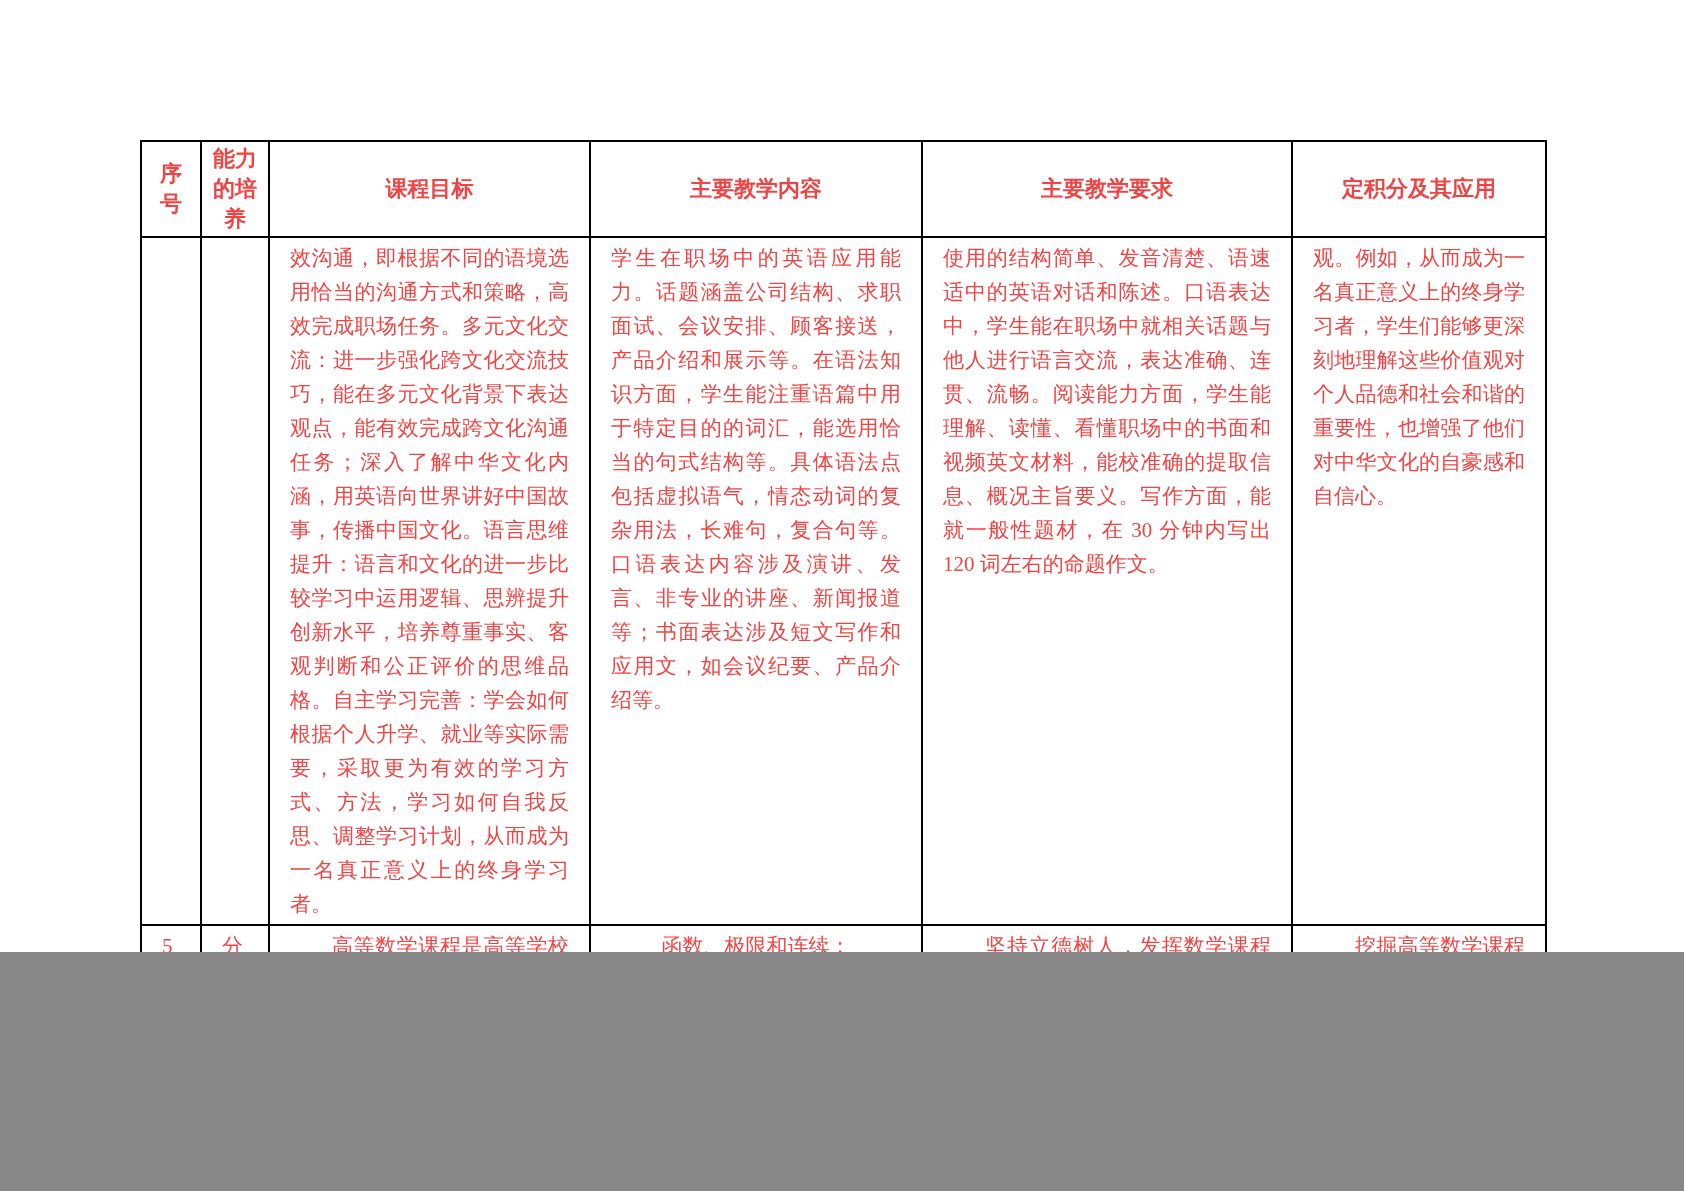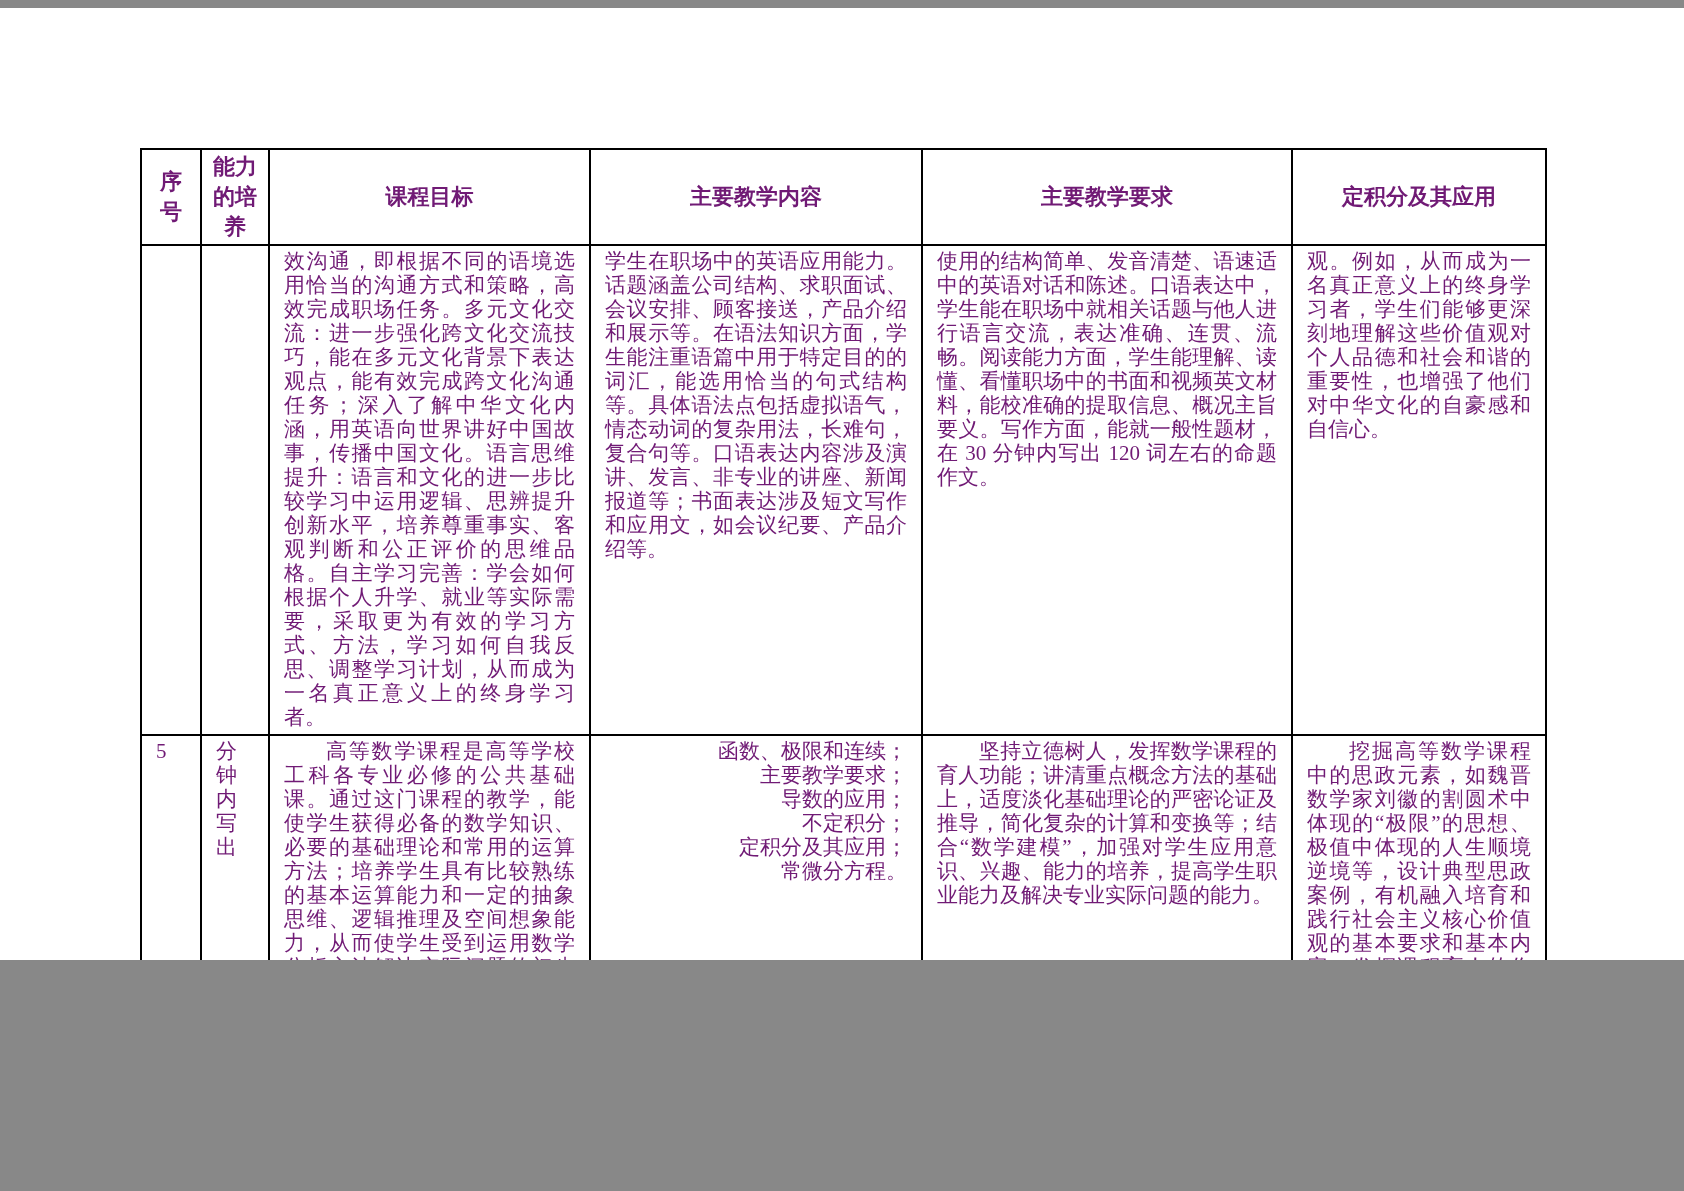--- a/index.html
+++ b/index.html
@@ -10,9 +10,9 @@
     height: 952px;
     background: #ffffff;
     font-family: "Liberation Serif", "DejaVu Serif", serif;
-    color: #701a75;
+    color: #ef4444;
     overflow: hidden;
-    margin: 8px auto;
+    margin: 0 auto;
   }
   table.course-table {
     position: absolute;

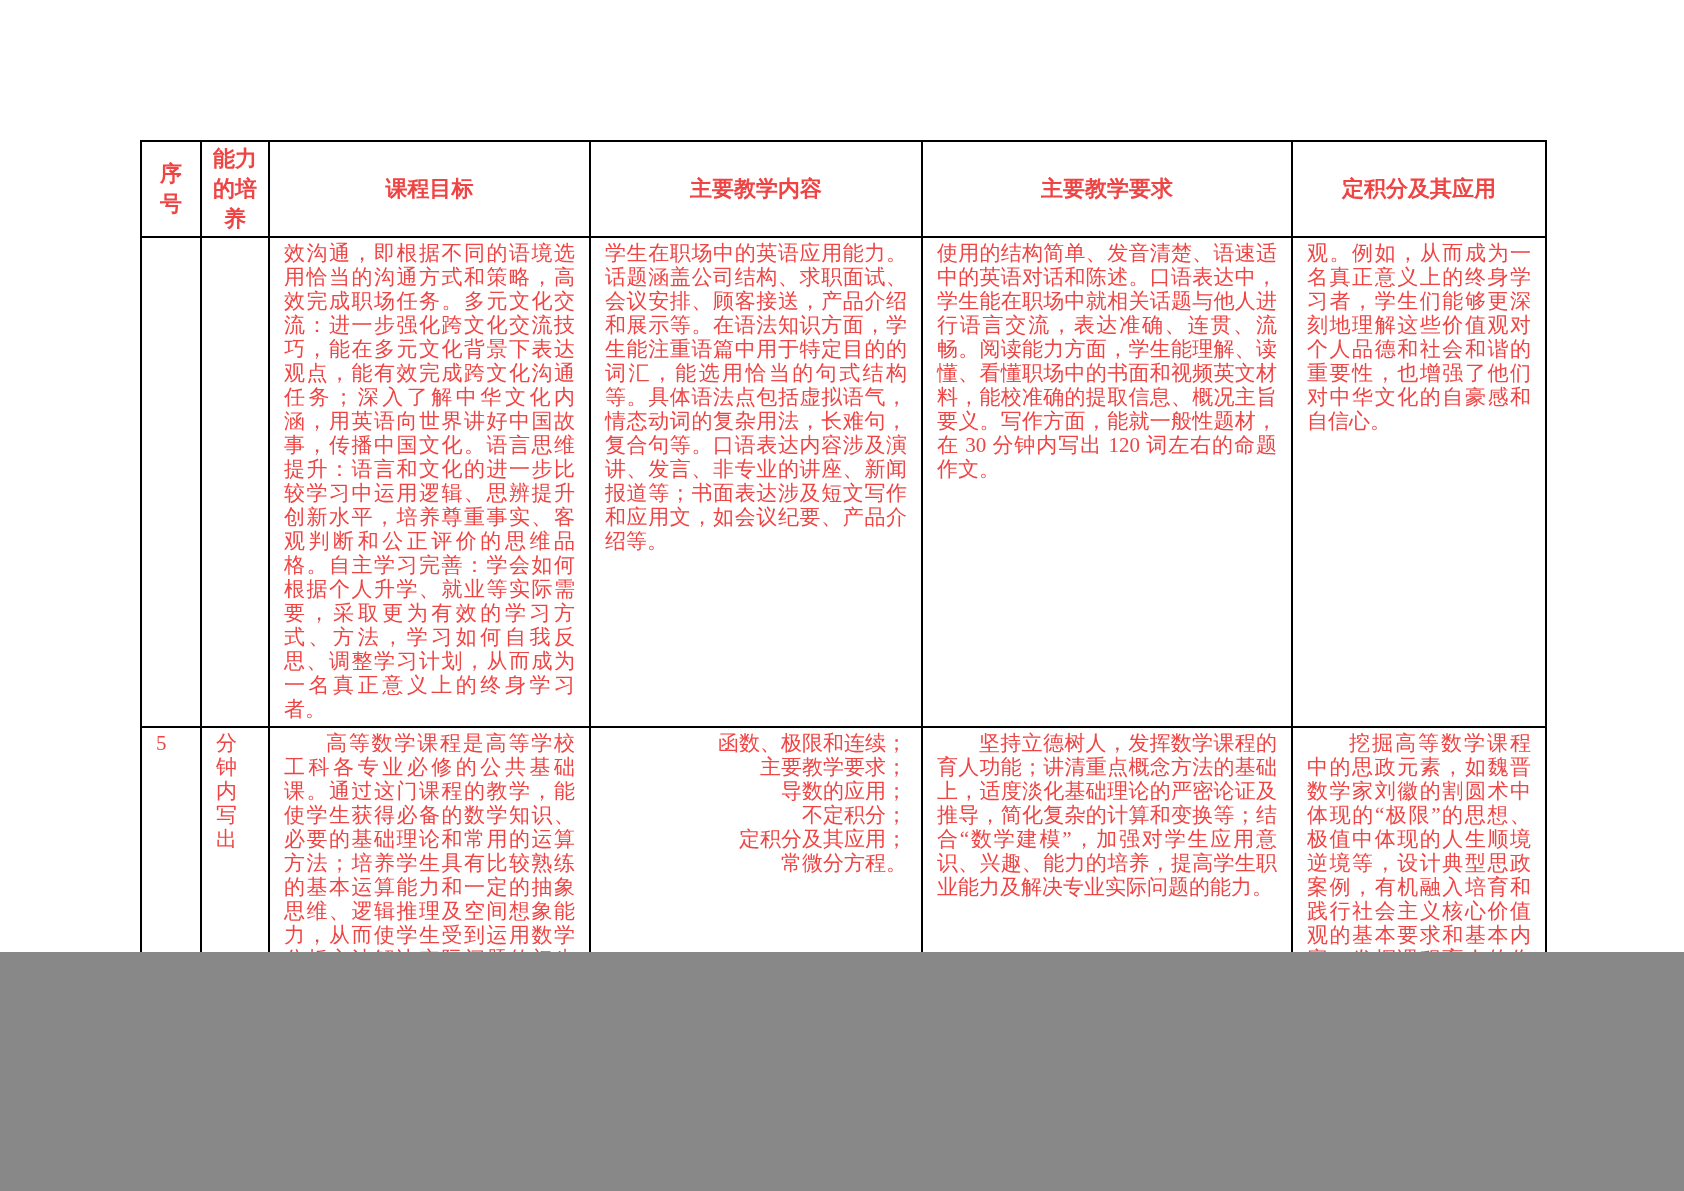--- a/index.html
+++ b/index.html
@@ -36,9 +36,9 @@
   }
   table.course-table td {
     font-size: 21px;
-    line-height: 24px;
+    line-height: 34px;
     vertical-align: top;
-    padding: 3px 14px;
+    padding: 3px 20px;
     text-align: justify;
   }
   td.center-cell {

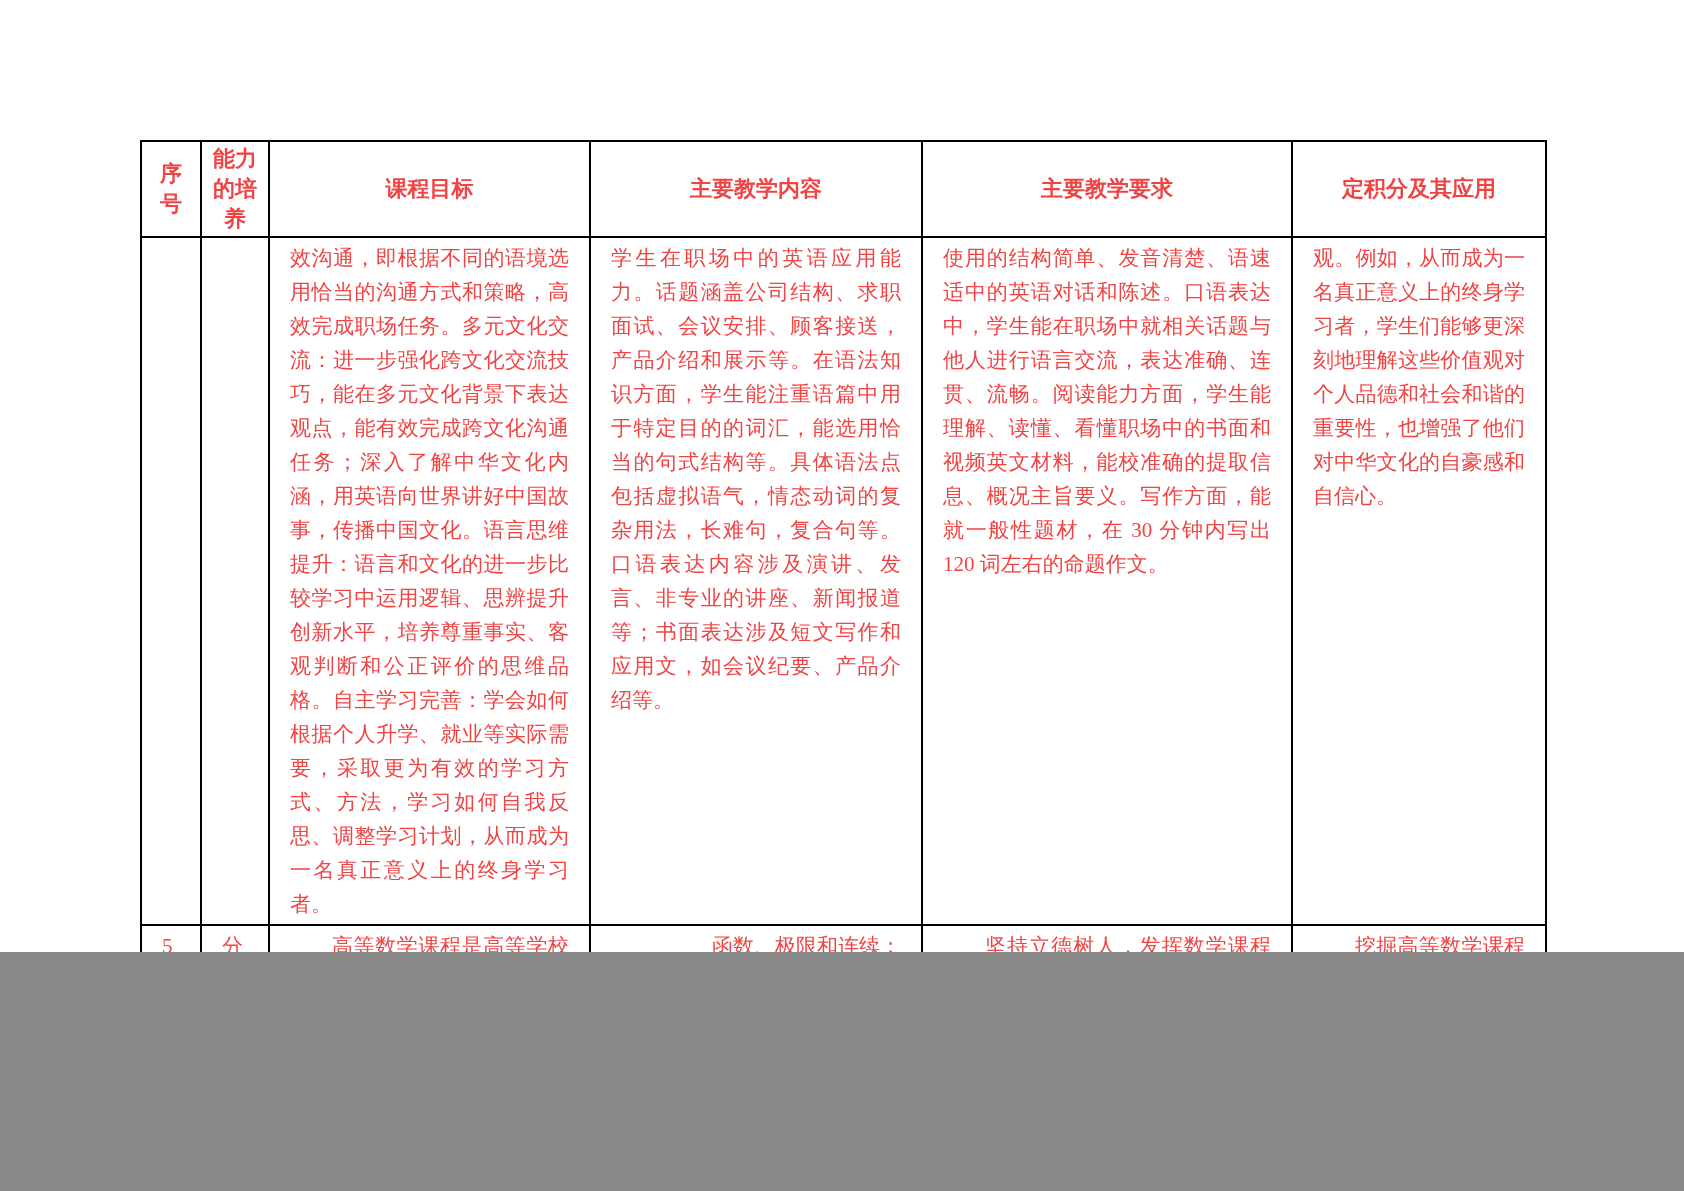--- a/index.html
+++ b/index.html
@@ -48,7 +48,7 @@
   td.v-middle { vertical-align: middle; }
   .indent { text-indent: 2em; }
   .plainlist { text-align: left; }
-  .plainlist div { text-align: right; }
+  .plainlist div { text-align: center; }
   .name-text { text-align: justify; }
   .page-number {
     position: absolute;

